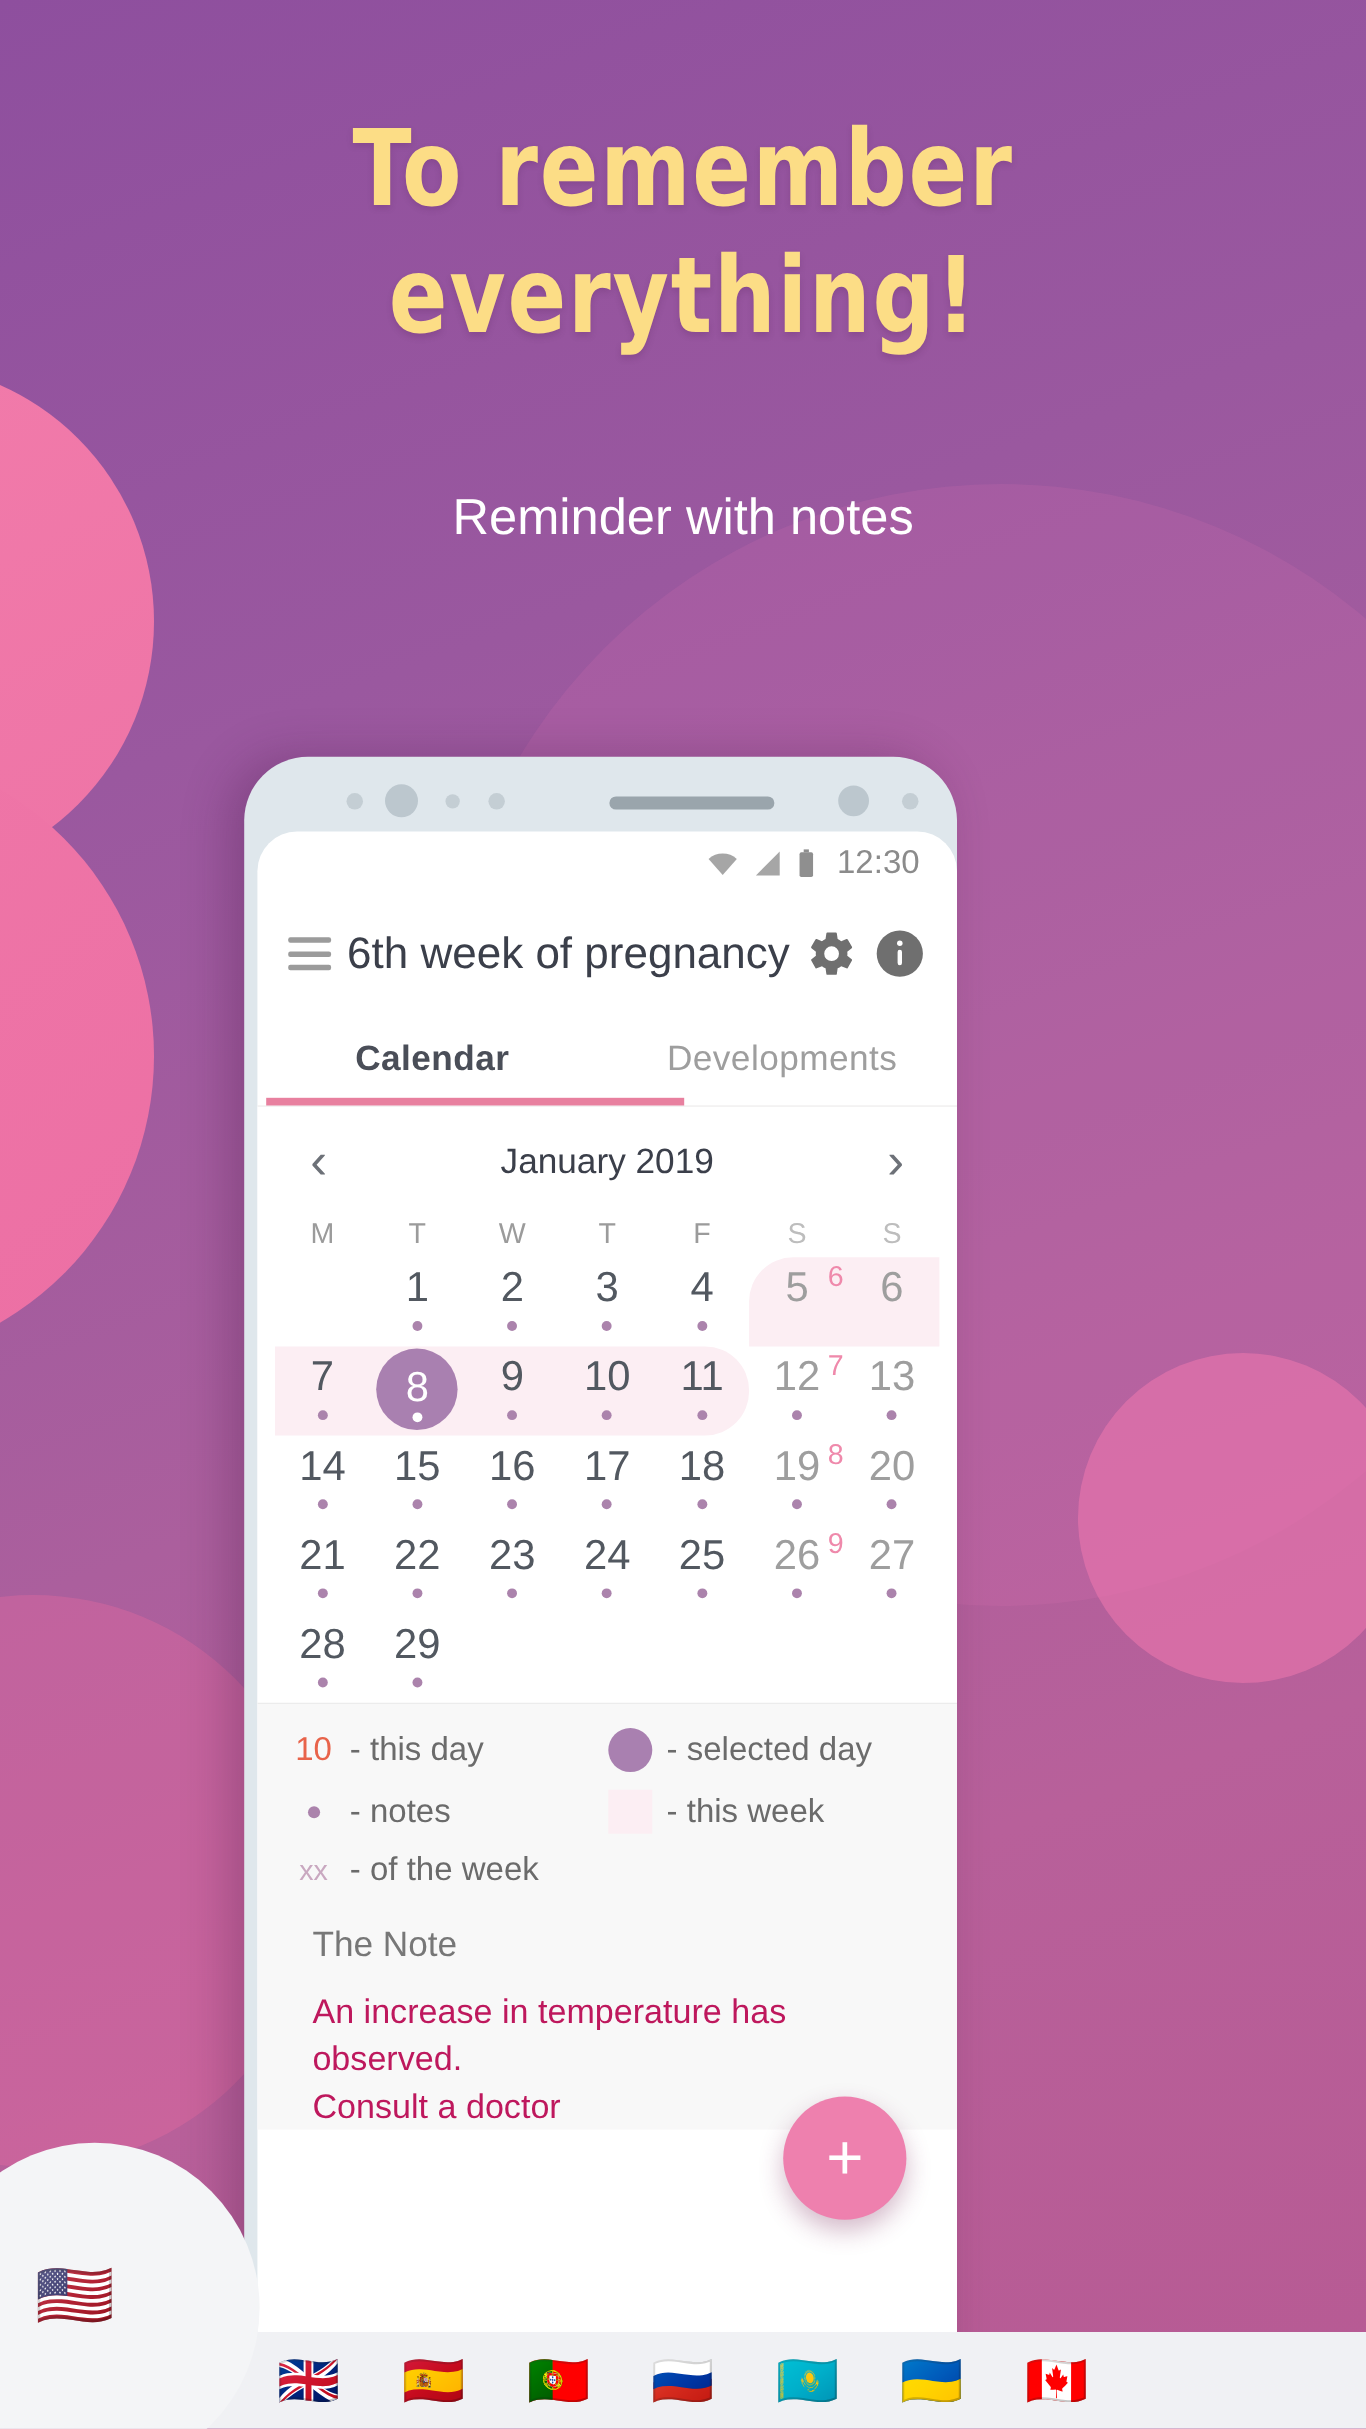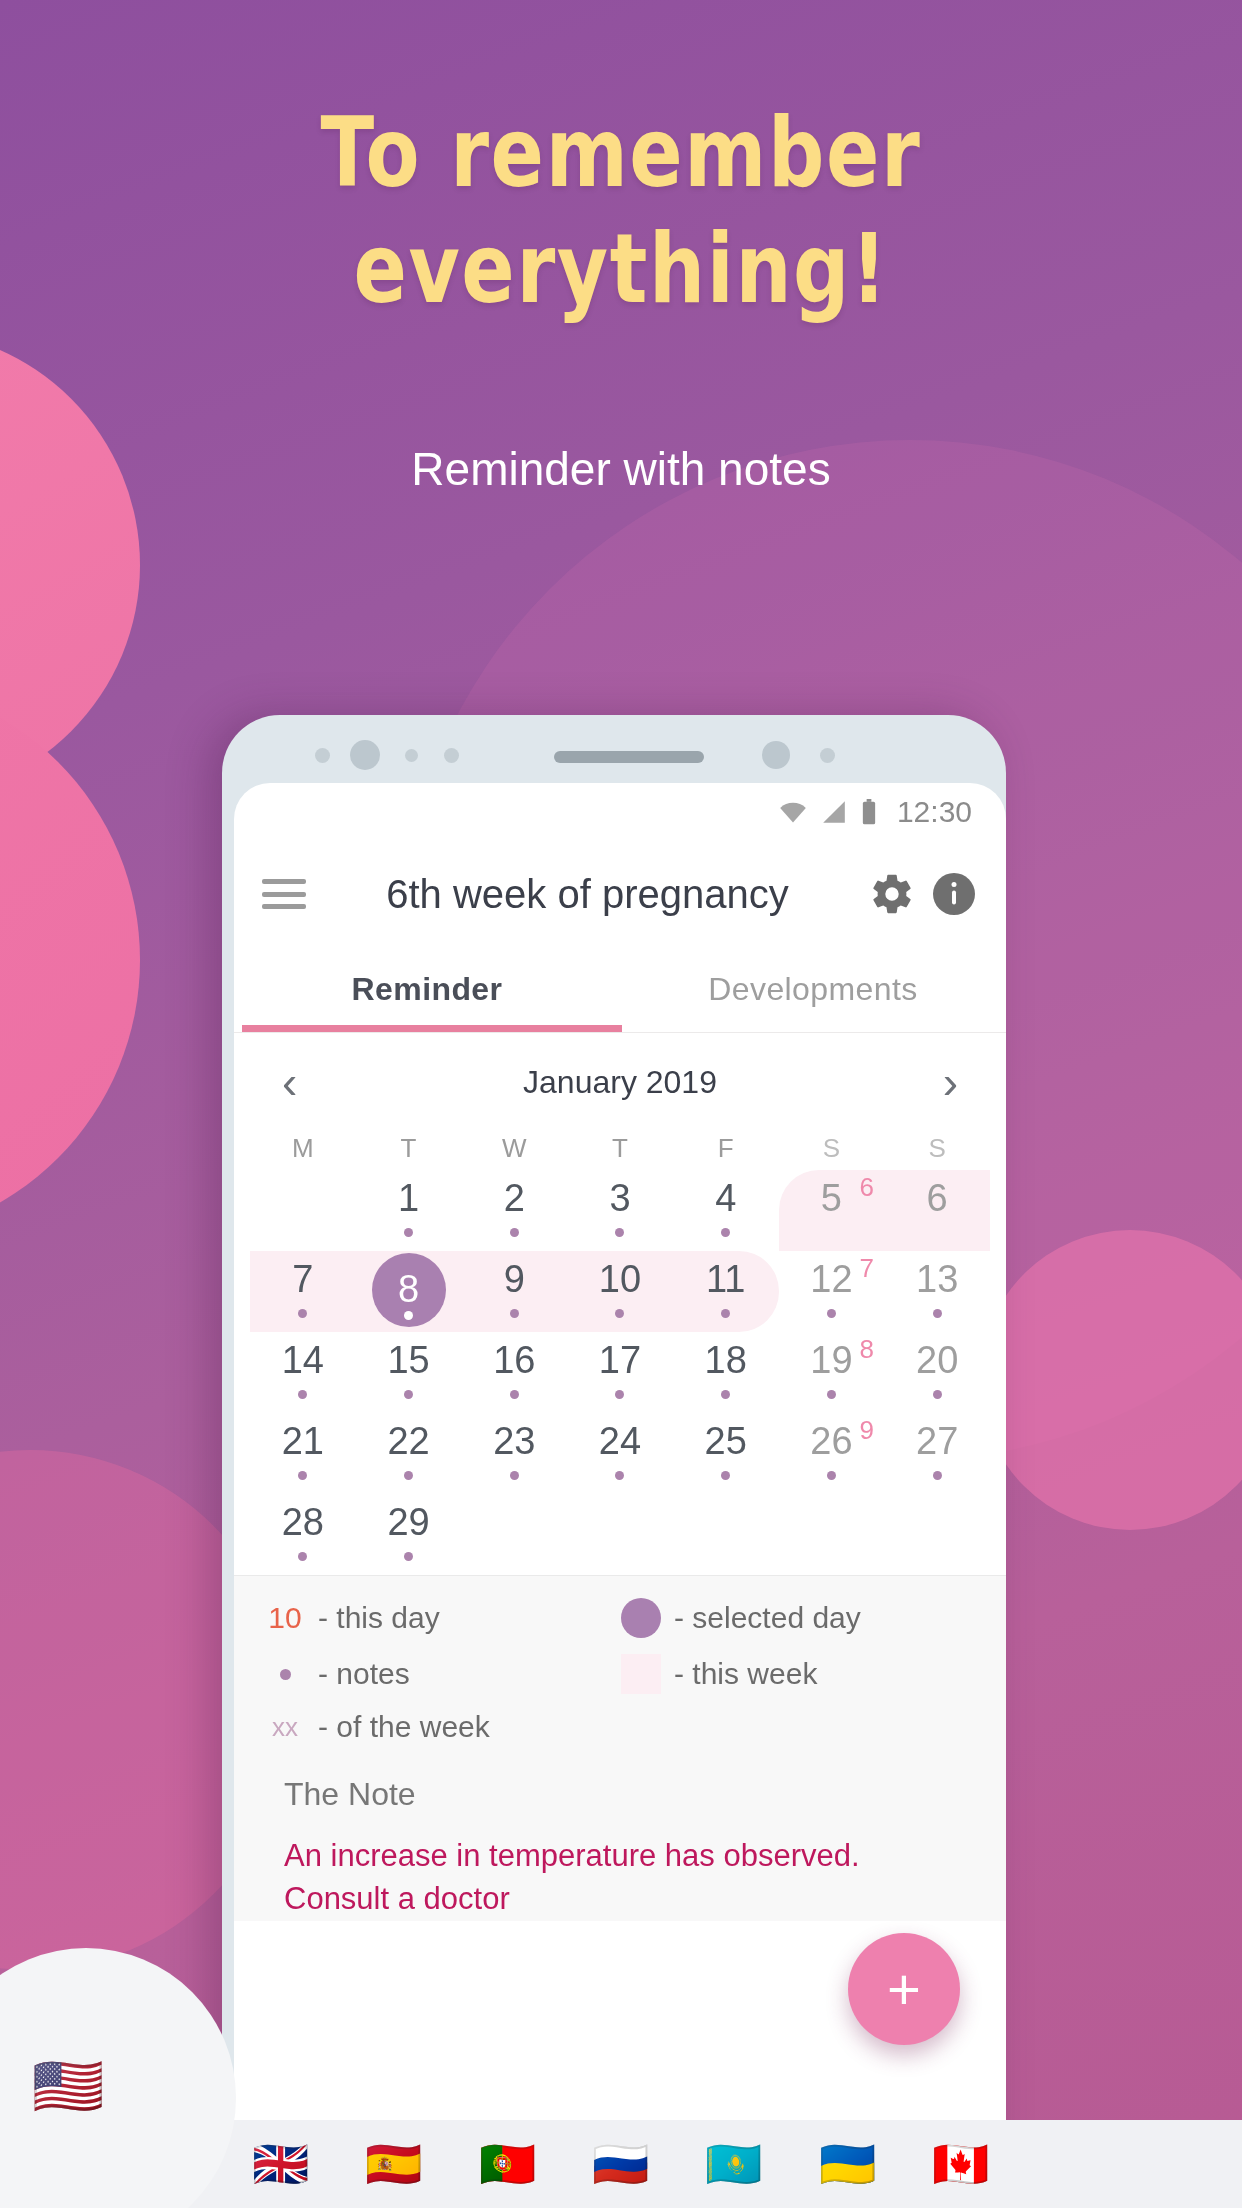--- a/index.html
+++ b/index.html
@@ -64,12 +64,11 @@
   
   #phone {
     position:absolute; left:222px; top:688px;
-    width:784px; height:1480px;
+    width:648px; height:1480px;
     border-radius:58px 58px 0 0;
     background:#dfe7ec;
     box-shadow:-14px 0 42px rgba(70,20,70,0.28);
     overflow:hidden;
-    margin-top:27px;
   }
   #phone-top { position:relative; height:75px; }
   .pdot { position:absolute; border-radius:50%; background:#c4ced4; }

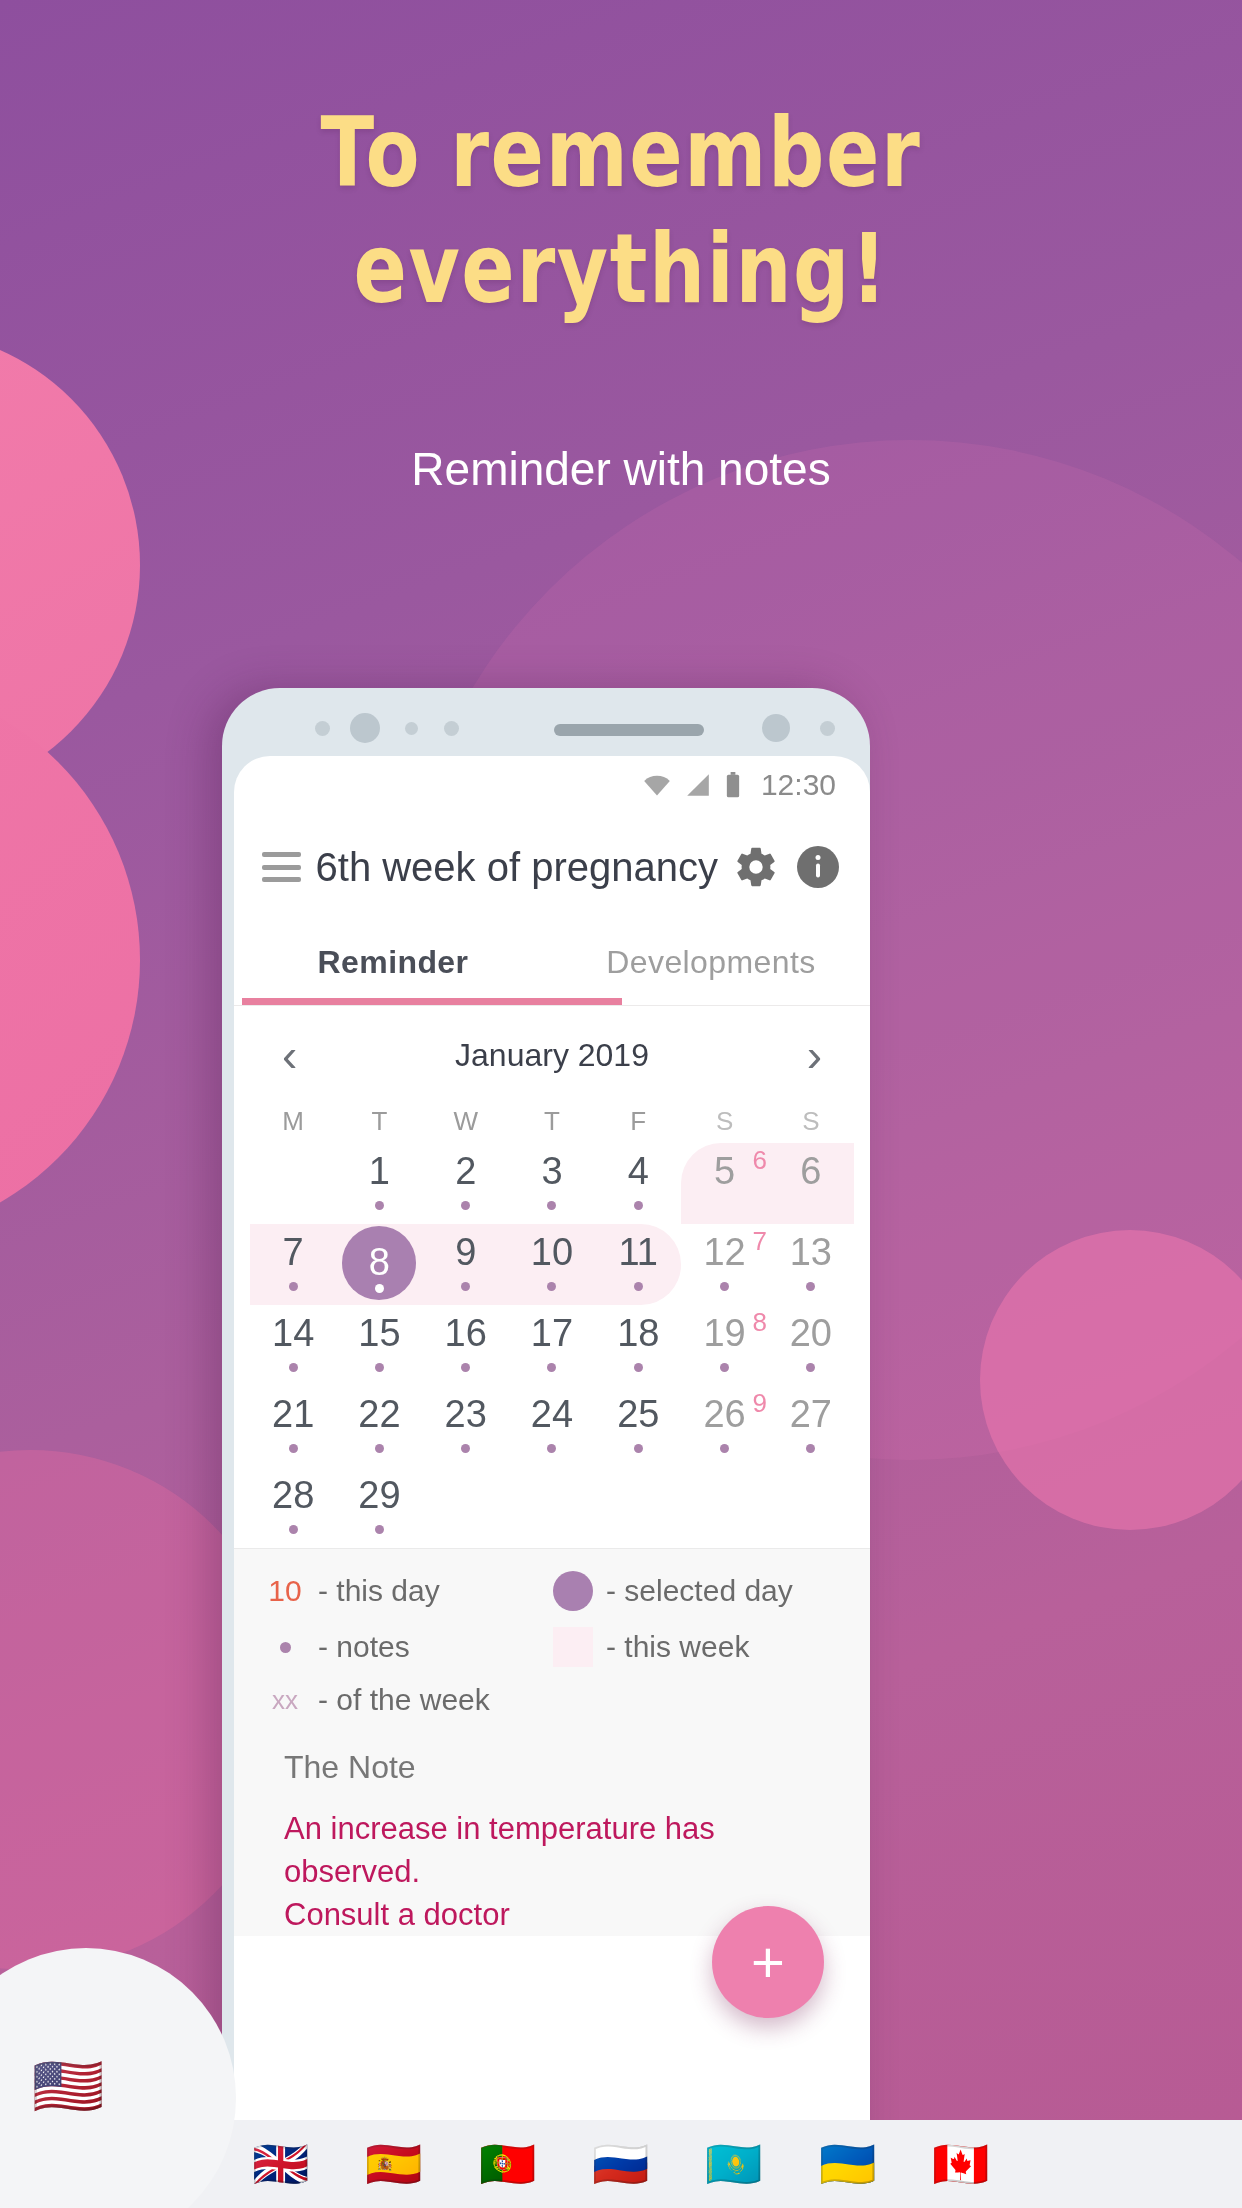--- a/index.html
+++ b/index.html
@@ -262,7 +262,7 @@
     </div>
 
     <div id="tabs">
-      <div class="tab active">Reminder</div>
+      <div class="tab active">Calendar</div>
       <div class="tab inactive">Developments</div>
       <div id="tab-indicator"></div>
     </div>

